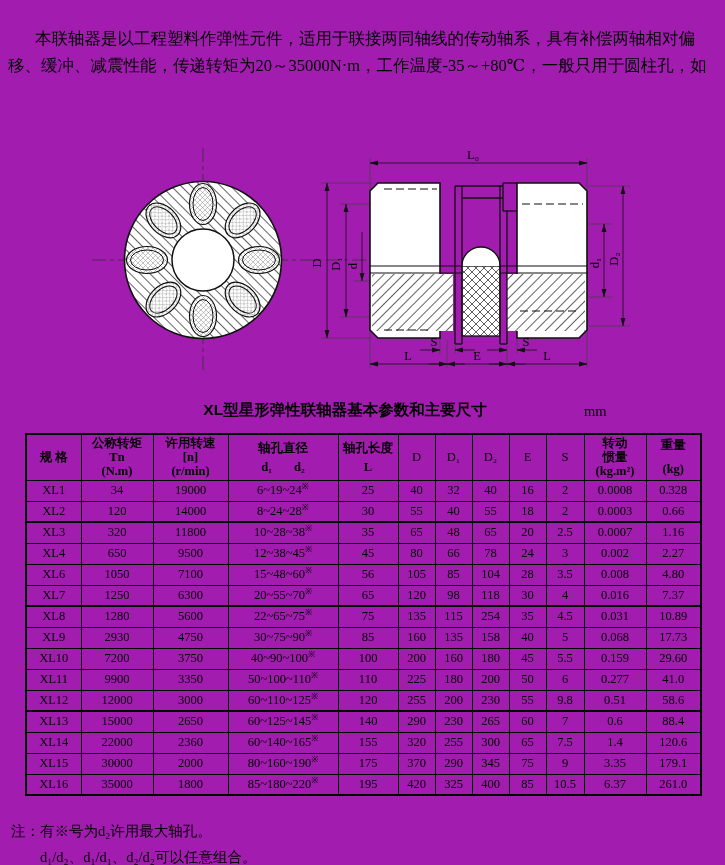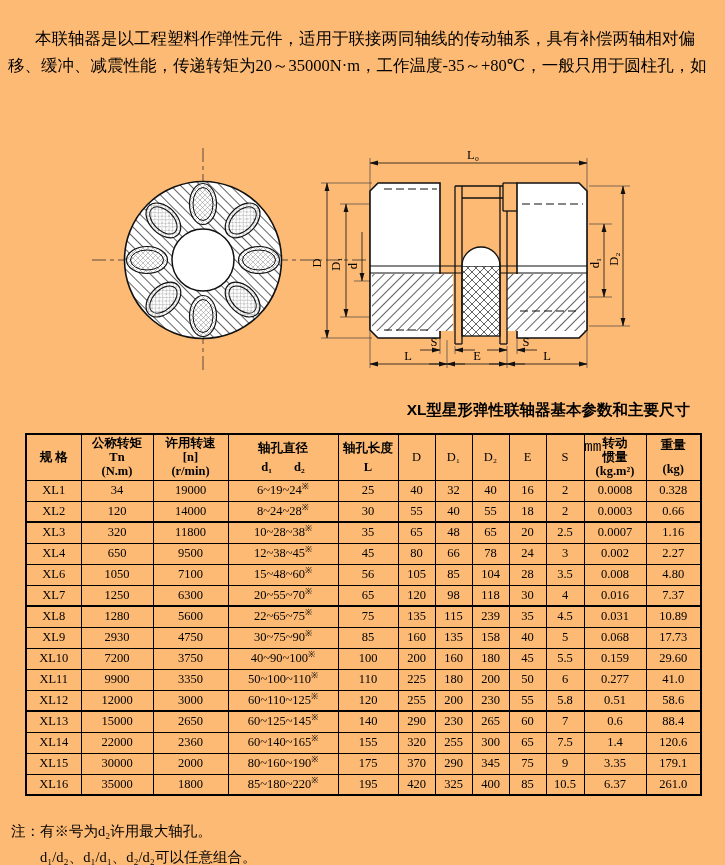--- a/index.html
+++ b/index.html
@@ -3,7 +3,7 @@
 <meta charset="utf-8">
 <style>
   html,body{margin:0;padding:0;background:#fff;}
-  .page{position:relative;width:725px;height:865px;background:#fdba74;overflow:hidden;
+  .page{position:relative;width:725px;height:865px;background:#a21caf;overflow:hidden;
         font-family:"Liberation Serif","DejaVu Serif",serif;color:#000;}
   
   .intro{position:absolute;top:8px;left:8px;width:712px;font-size:16.5px;line-height:27.5px;}

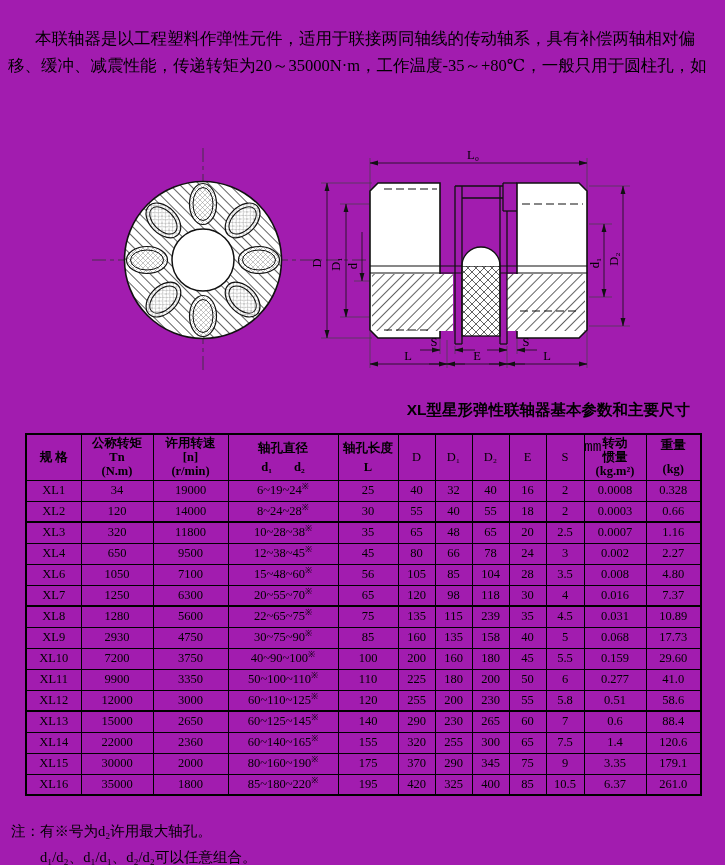--- a/index.html
+++ b/index.html
@@ -12,7 +12,7 @@
   
   .drawing{position:absolute;top:138px;left:0;}
   
-  .caption{position:absolute;top:400px;left:0;width:690px;text-align:right;
+  .caption{position:absolute;top:400px;left:0;width:690px;text-align:center;
            font-family:"Liberation Sans","DejaVu Sans",sans-serif;font-weight:700;font-size:15.5px;}
   .unit{position:absolute;top:403px;left:584px;font-family:Liberation Mono, monospace;font-size:14.5px;margin-top:36px;}
   

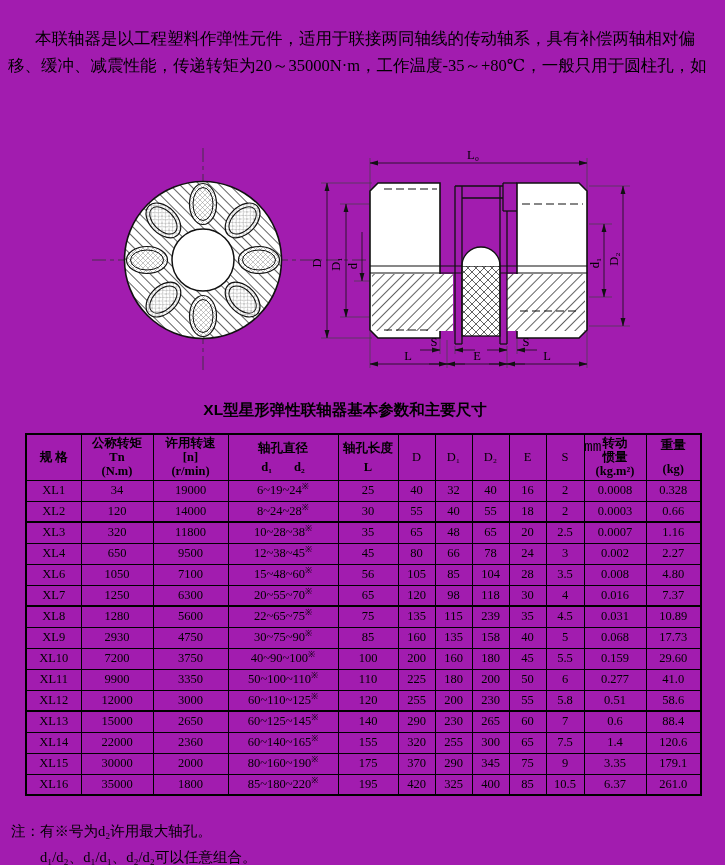--- a/index.html
+++ b/index.html
@@ -14,7 +14,7 @@
   
   .caption{position:absolute;top:400px;left:0;width:690px;text-align:center;
            font-family:"Liberation Sans","DejaVu Sans",sans-serif;font-weight:700;font-size:15.5px;}
-  .unit{position:absolute;top:403px;left:584px;font-family:Liberation Mono, monospace;font-size:14.5px;margin-top:36px;}
+  .unit{position:absolute;top:403px;left:584px;font-family:Liberation Serif, serif;font-size:14.5px;}
   
   table.params{position:absolute;top:433px;left:25px;width:675px;border-collapse:collapse;
                table-layout:fixed;font-size:12.5px;border:2px solid #000;}

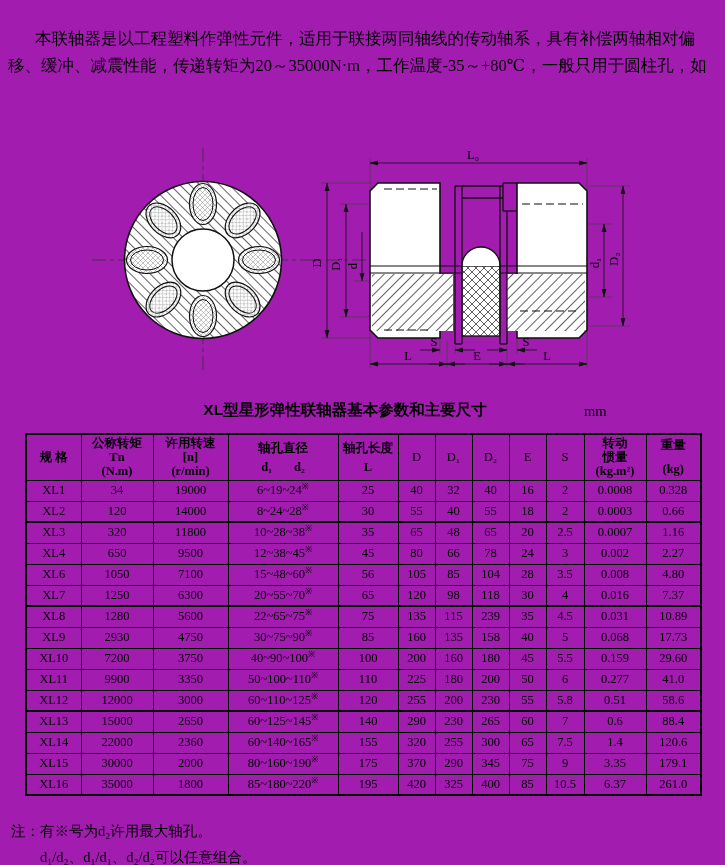--- a/index.html
+++ b/index.html
@@ -349,7 +349,7 @@
           <td>75</td>
           <td>135</td>
           <td>115</td>
-          <td>239</td>
+          <td>254</td>
           <td>35</td>
           <td>4.5</td>
           <td>0.031</td>

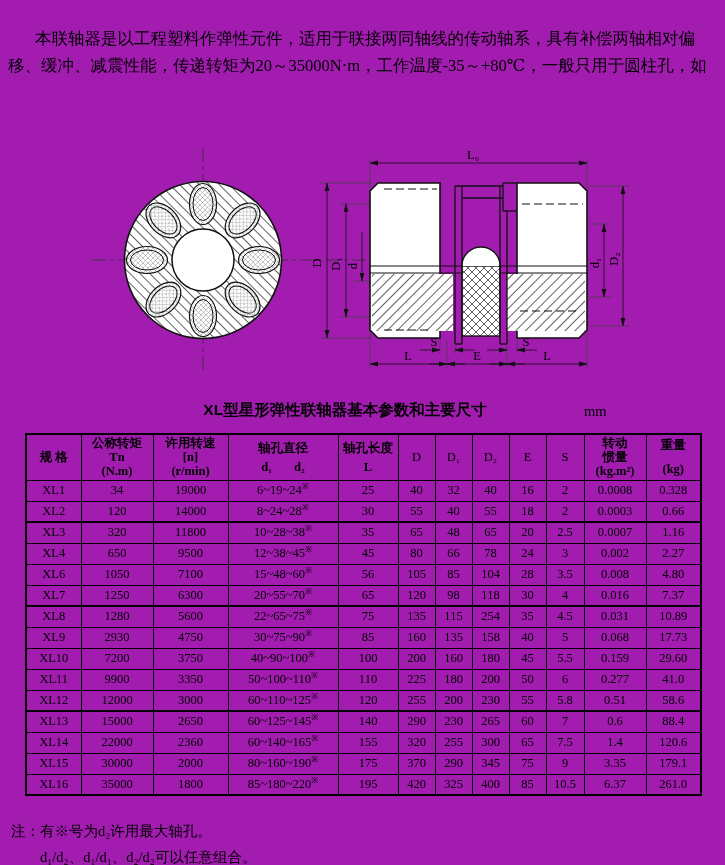--- a/index.html
+++ b/index.html
@@ -407,7 +407,7 @@
           <td>200</td>
           <td>230</td>
           <td>55</td>
-          <td>5.8</td>
+          <td>9.8</td>
           <td>0.51</td>
           <td>58.6</td>
         </tr>

